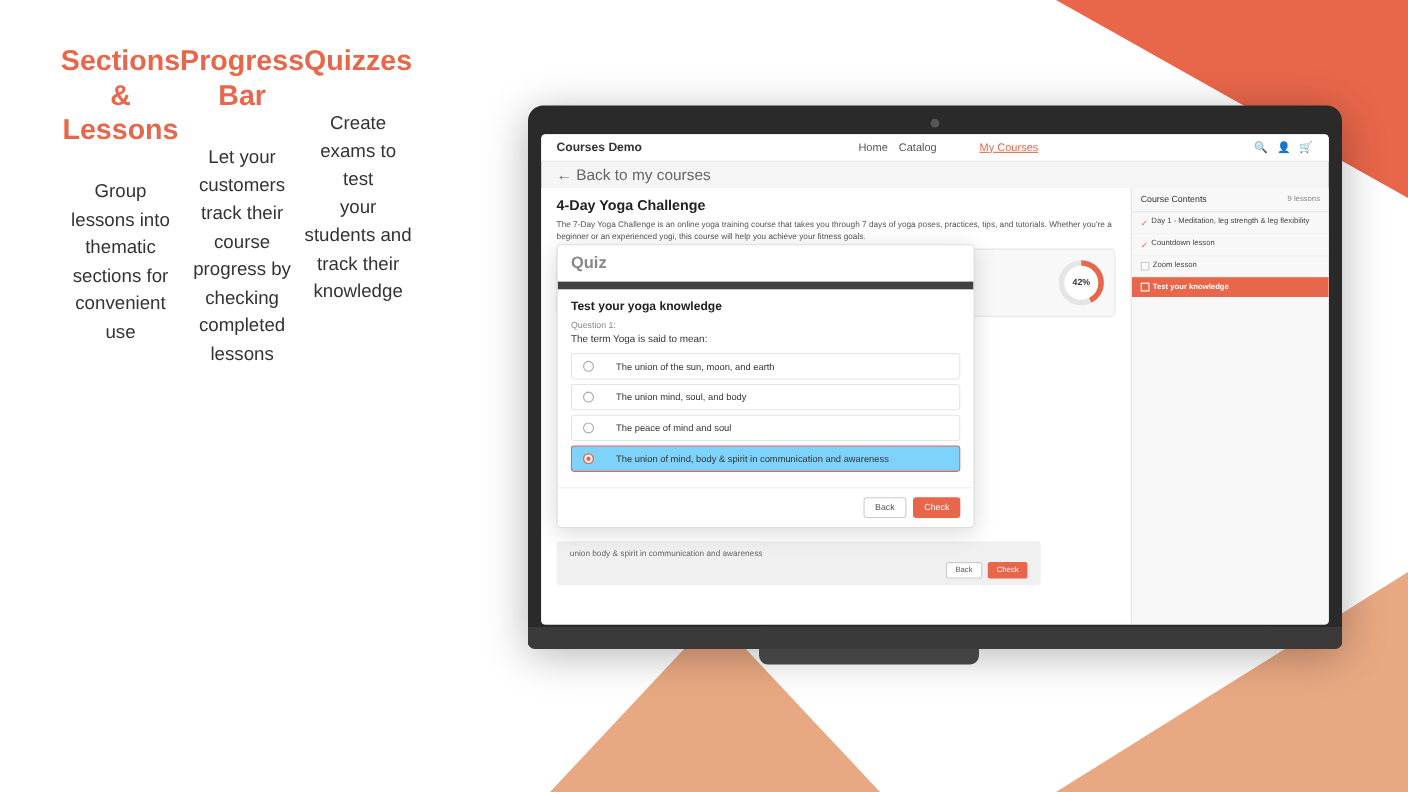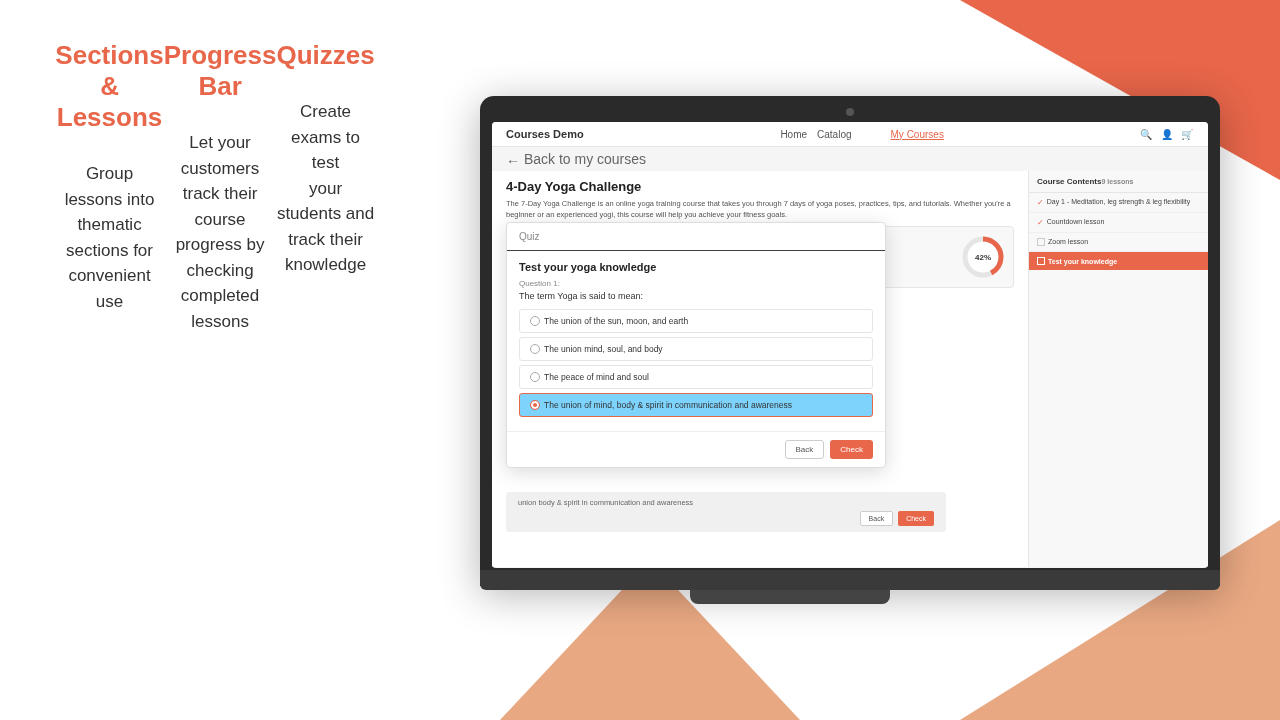--- a/index.html
+++ b/index.html
@@ -239,11 +239,11 @@
     .contents-header {
       padding: 6px 8px;
       font-size: 8px;
-      font-weight: 700;
+      font-weight: 400;
       color: #333;
       border-bottom: 1px solid #e5e5e5;
       display: flex;
-      justify-content: flex-start;
+      justify-content: space-between;
       align-items: center;
     }
     .contents-count {

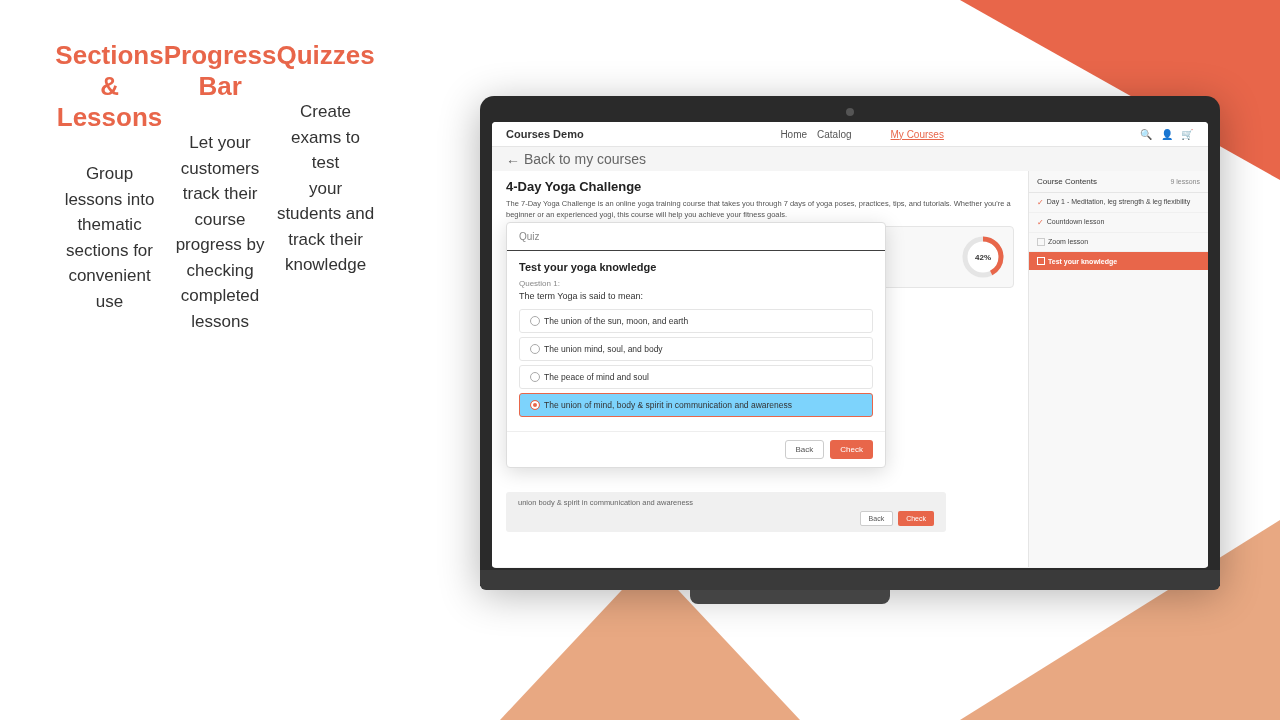--- a/index.html
+++ b/index.html
@@ -302,10 +302,10 @@
     }
     .quiz-header {
       padding: 8px 12px;
-      border-bottom: 1px solid #404040;
-      font-size: 10px;
+      border-bottom: 7px solid #404040;
+      font-size: 15px;
       color: #888;
-      font-weight: 400;
+      font-weight: 700;
     }
     .quiz-body {
       padding: 10px 12px;

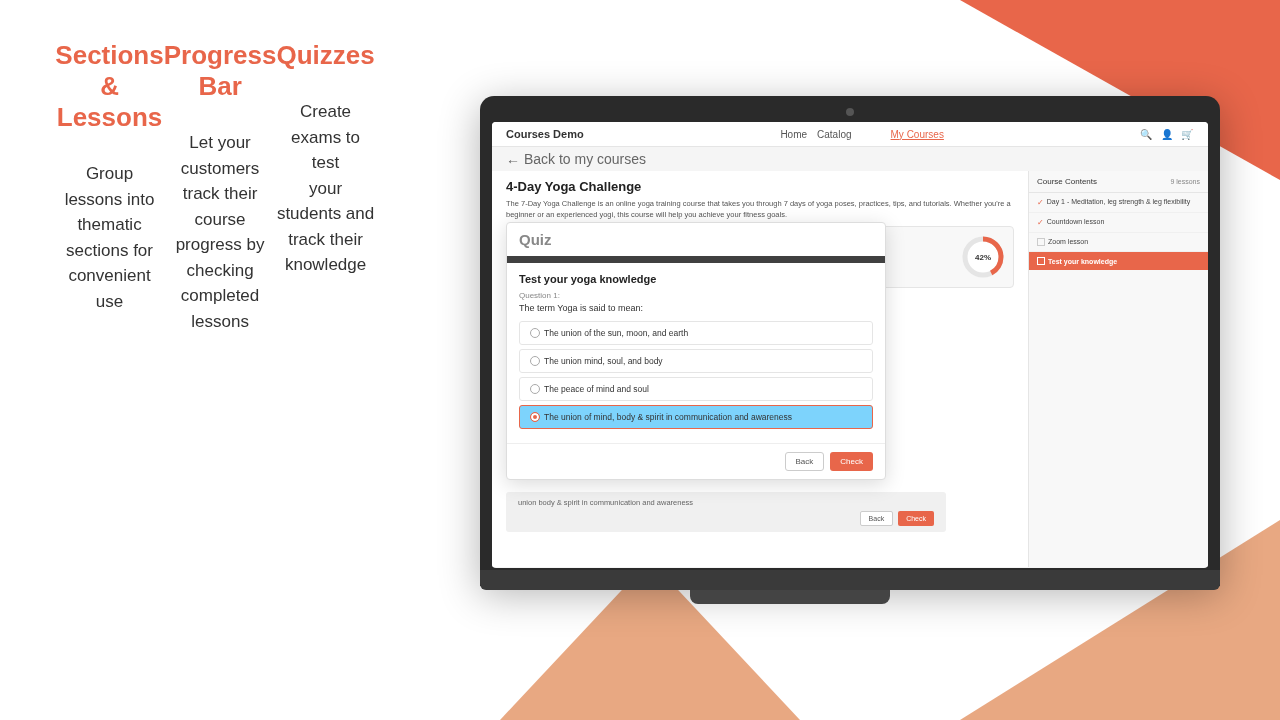--- a/index.html
+++ b/index.html
@@ -329,7 +329,7 @@
     .quiz-option {
       display: flex;
       align-items: center;
-      gap: 4px;
+      gap: 20px;
       padding: 6px 10px;
       border: 1px solid #e5e5e5;
       border-radius: 3px;

